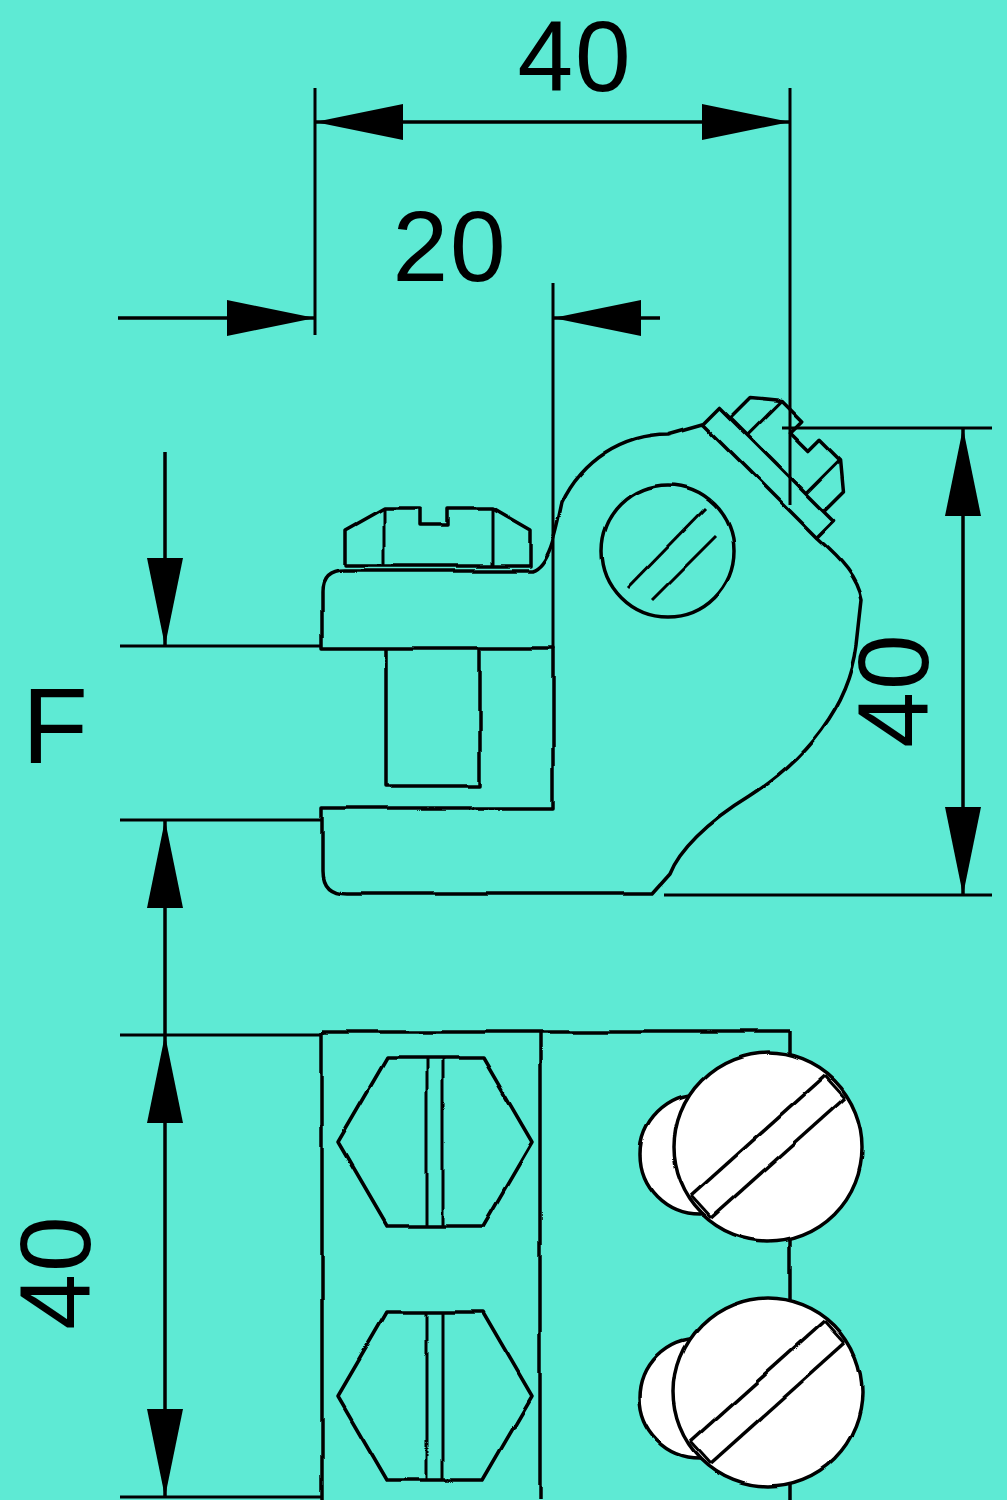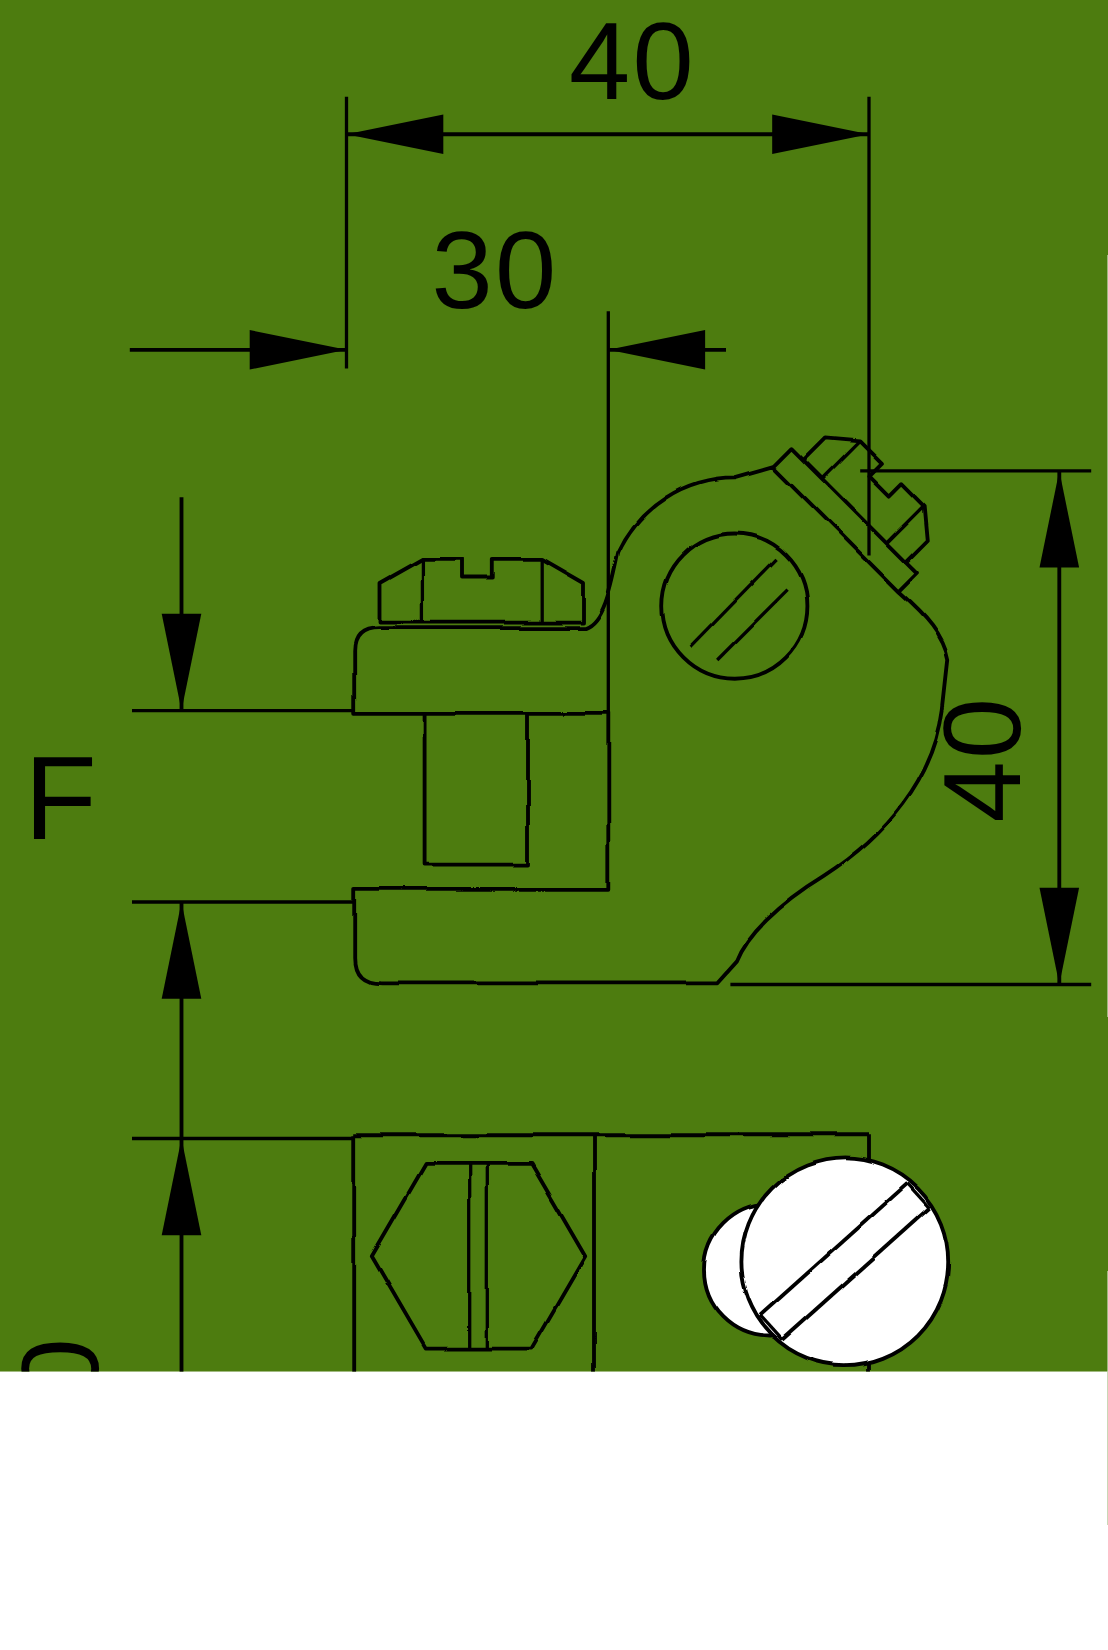--- a/index.html
+++ b/index.html
@@ -4,7 +4,7 @@
 <style>
   html,body{margin:0;padding:0;background:#fff;}
   .stage{
-    position:relative;width:1007px;height:1247px;background:#4d7c0f;
+    position:relative;width:1007px;height:1500px;background:#5eead4;
     font-family:"Liberation Sans",sans-serif;color:#000;overflow:hidden;
   }
   .stage svg{position:absolute;left:0;top:0;}

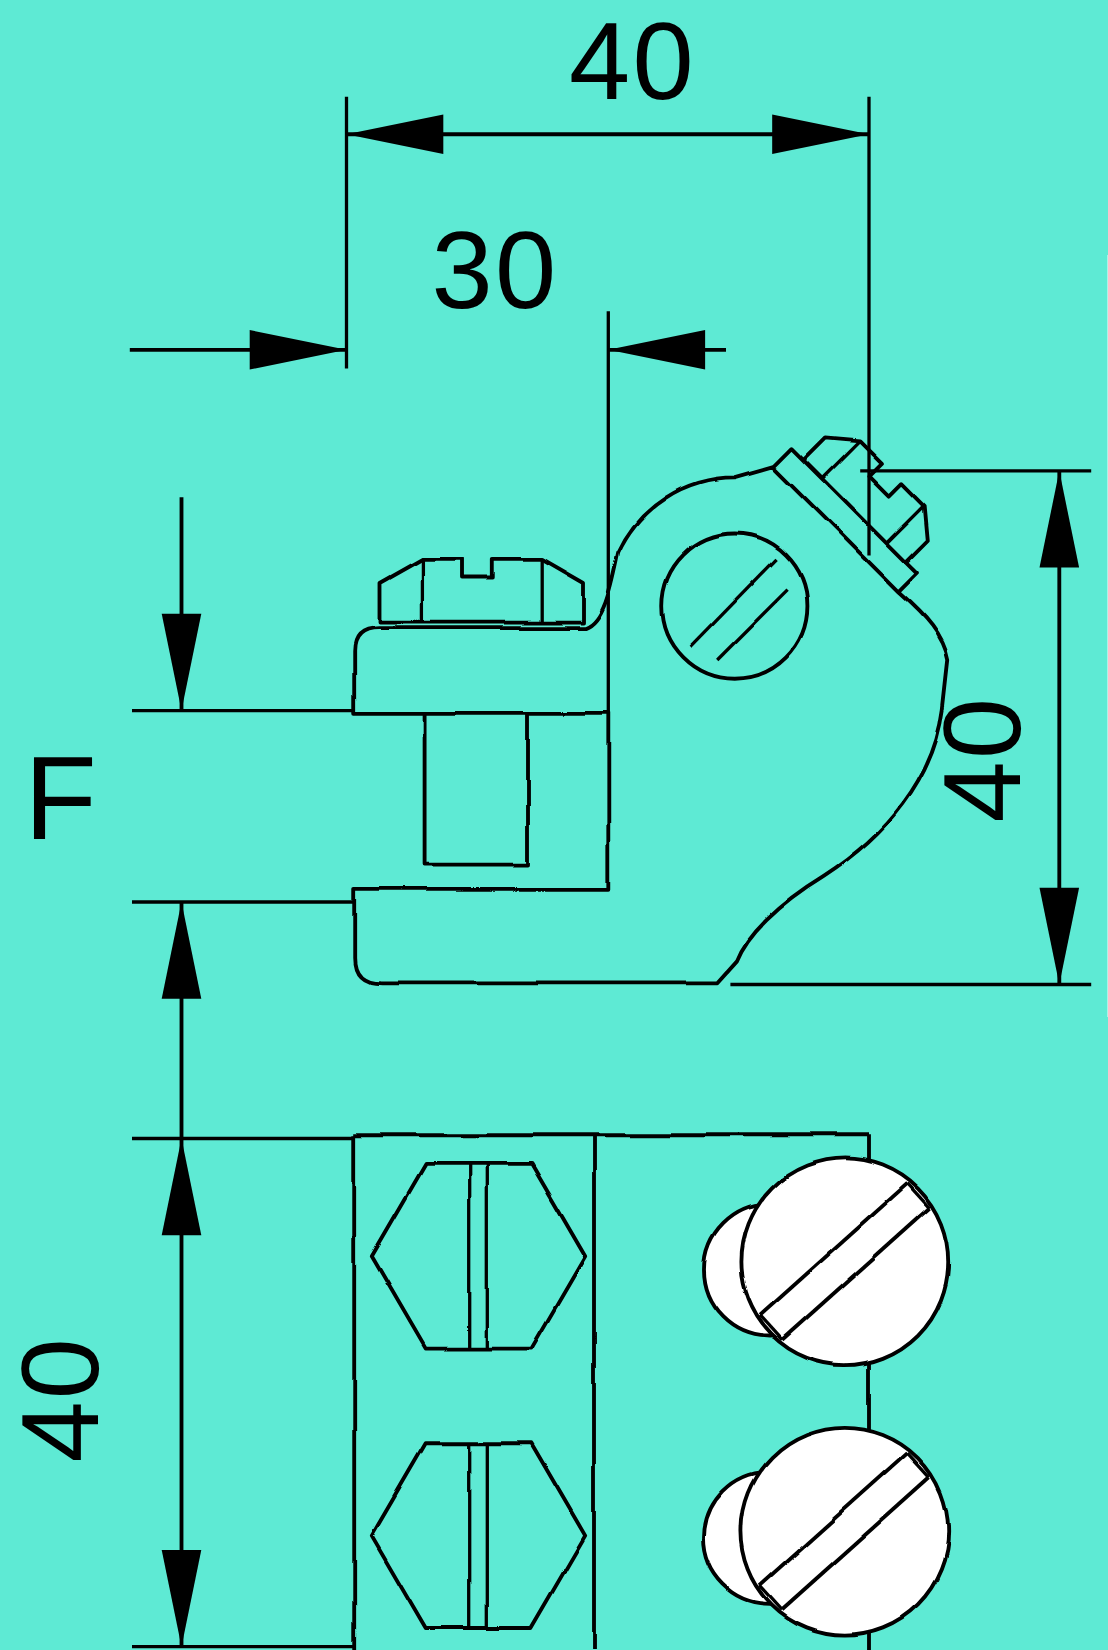--- a/index.html
+++ b/index.html
@@ -146,7 +146,7 @@
 
   <div class="label dim-num center" style="left:455px;top:6px;width:240px;">40</div>
 
-  <div class="label dim-num center" style="left:330px;top:196px;width:240px;">30</div>
+  <div class="label dim-num center" style="left:330px;top:196px;width:240px;">20</div>
 
   <div class="label dim-f" style="left:22px;top:672px;">F</div>
 

